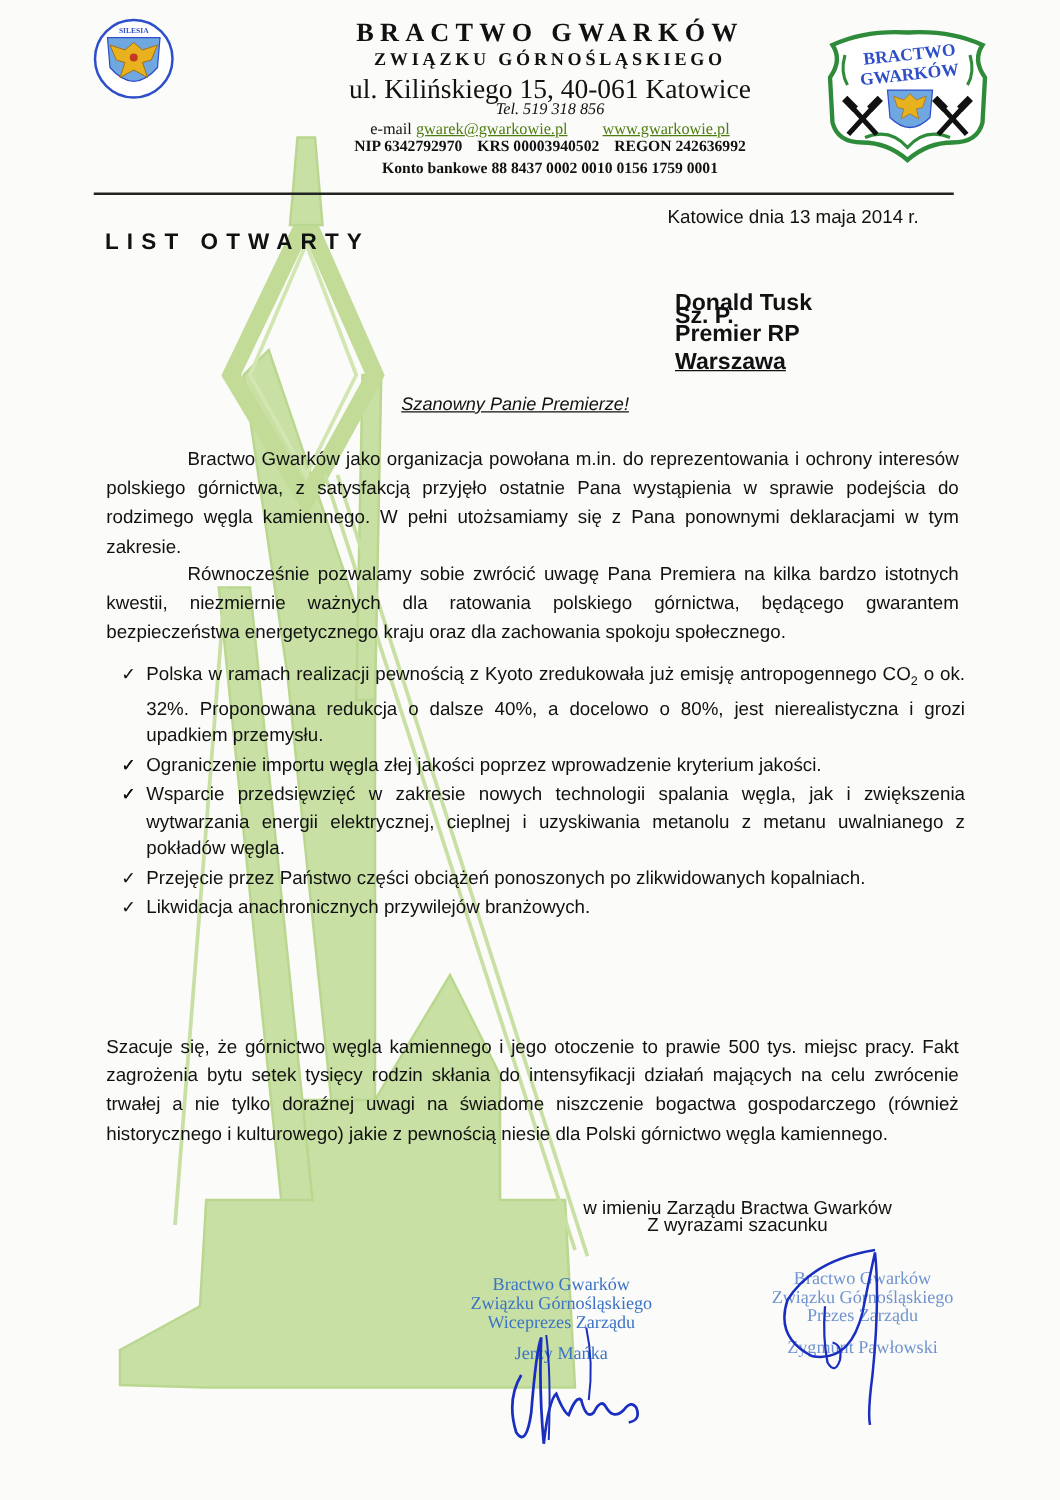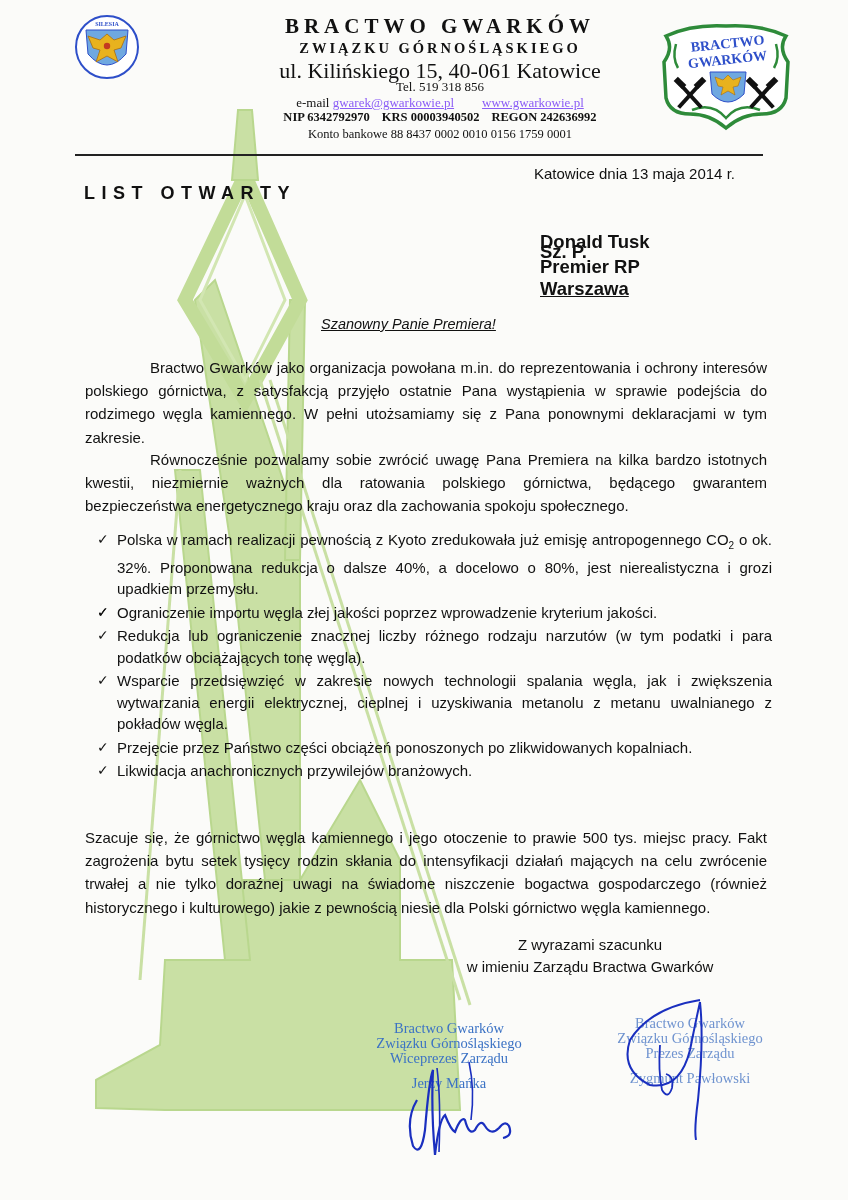--- a/index.html
+++ b/index.html
@@ -19,7 +19,7 @@
   .lh-title { top: 14px; font-size: 21px; font-weight: bold; letter-spacing: 5px; }
   .lh-sub { top: 40px; font-size: 14.5px; font-weight: bold; letter-spacing: 3px; }
   .lh-addr { top: 58px; font-size: 22px; }
-  .lh-tel { top: 79px; font-size: 13px; }
+  .lh-tel { top: 79px; font-size: 13px; font-style: italic; }
   .lh-contact { top: 95px; font-size: 13px; }
   .lh-contact a { color: #8b5cf6; text-decoration: underline; }
   .lh-ids { top: 110px; font-size: 12.5px; font-weight: bold; }

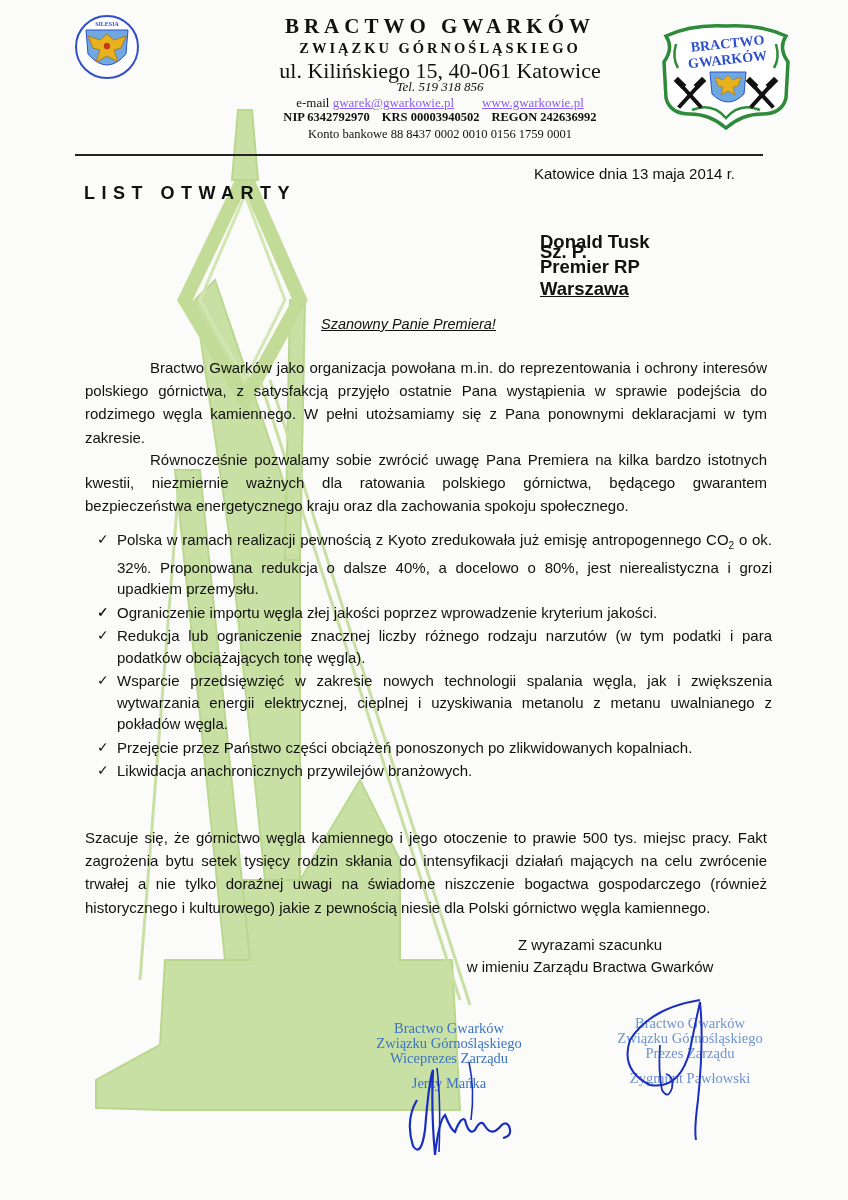--- a/index.html
+++ b/index.html
@@ -21,7 +21,7 @@
   .lh-addr { top: 58px; font-size: 22px; }
   .lh-tel { top: 79px; font-size: 13px; font-style: italic; }
   .lh-contact { top: 95px; font-size: 13px; }
-  .lh-contact a { color: #8b5cf6; text-decoration: underline; }
+  .lh-contact a { color: #4d7c0f; text-decoration: underline; }
   .lh-ids { top: 110px; font-size: 12.5px; font-weight: bold; }
   .lh-bank { top: 127px; font-size: 12.5px; font-weight: normal; }
   .lh-contact .gap { display: inline-block; width: 28px; }

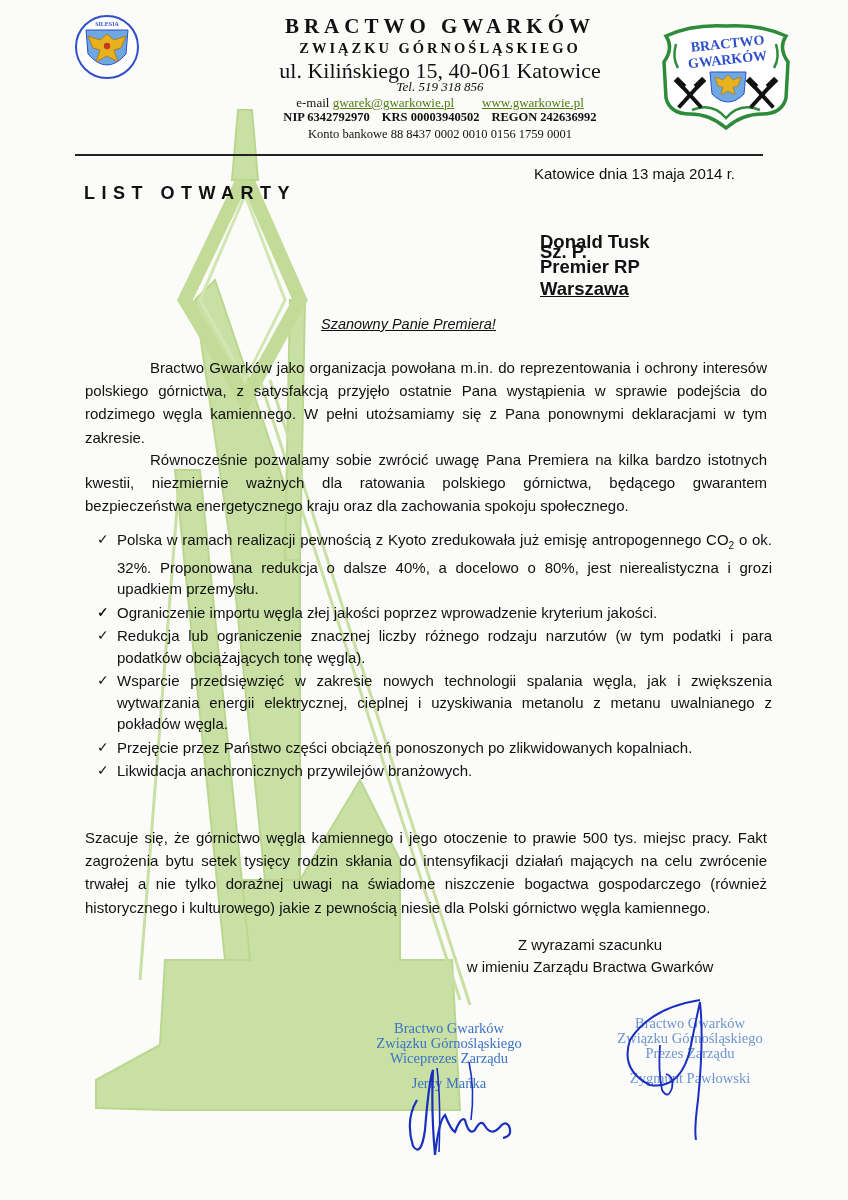--- a/index.html
+++ b/index.html
@@ -23,7 +23,7 @@
   .lh-contact { top: 95px; font-size: 13px; }
   .lh-contact a { color: #4d7c0f; text-decoration: underline; }
   .lh-ids { top: 110px; font-size: 12.5px; font-weight: bold; }
-  .lh-bank { top: 127px; font-size: 12.5px; font-weight: normal; }
+  .lh-bank { top: 127px; font-size: 12.5px; font-weight: bold; }
   .lh-contact .gap { display: inline-block; width: 28px; }
   .lh-ids .gap { display: inline-block; width: 12px; }
 

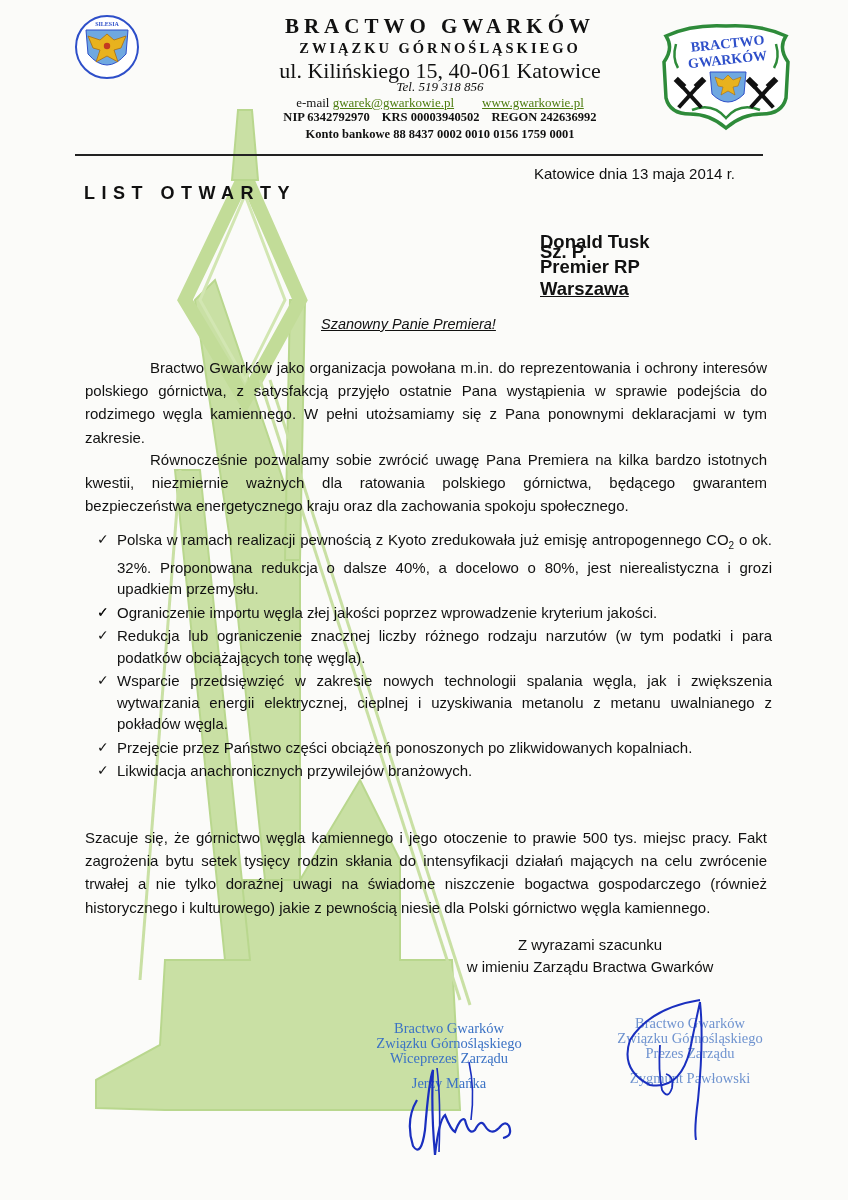--- a/index.html
+++ b/index.html
@@ -140,7 +140,7 @@
 <div id="addr-2" class="addr">Donald Tusk</div>
 <div id="addr-3" class="addr">Premier RP</div>
 <div id="addr-city" class="addr">Warszawa</div>
-<div id="salutation" class="txt">Szanowny Panie Premiera!</div>
+<div id="salutation" class="txt">Szanowny Panie Premierze!</div>
 
 <div id="para1" class="body-text">
   <p class="indent">Bractwo Gwarków jako organizacja powołana m.in. do reprezentowania i ochrony interesów polskiego górnictwa, z satysfakcją przyjęło ostatnie Pana wystąpienia w sprawie podejścia do rodzimego węgla kamiennego. W pełni utożsamiamy się z Pana ponownymi deklaracjami w tym zakresie.</p>

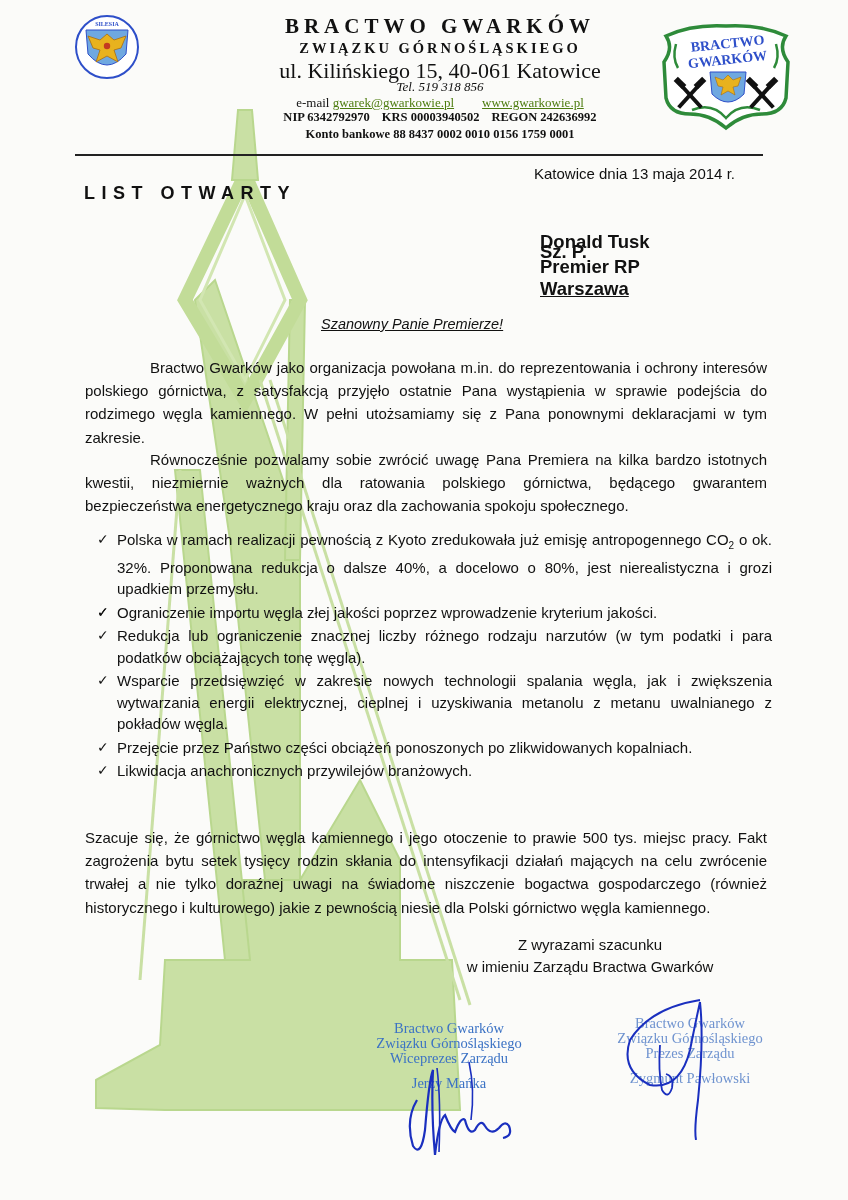--- a/index.html
+++ b/index.html
@@ -153,7 +153,7 @@
   <li><span class="check">✓</span><span>Polska w ramach realizacji pewnością z Kyoto zredukowała już emisję antropogennego CO</span><sub style="font-size:10px">2</sub><span> o ok. 32%. Proponowana redukcja o dalsze 40%, a docelowo o 80%, jest nierealistyczna i grozi upadkiem przemysłu.</span></li>
   <li><span class="check">✓</span></li>
   <li><span class="check">✓</span><span>Ograniczenie importu węgla złej jakości poprzez wprowadzenie kryterium jakości.</span></li>
-  <li><span class="check">✓</span><span>Redukcja lub ograniczenie znacznej liczby różnego rodzaju narzutów (w tym podatki i para podatków obciążających tonę węgla).</span></li>
+  <li><span class="check">✓</span></li>
   <li><span class="check">✓</span><span>Wsparcie przedsięwzięć w zakresie nowych technologii spalania węgla, jak i zwiększenia wytwarzania energii elektrycznej, cieplnej i uzyskiwania metanolu z metanu uwalnianego z pokładów węgla.</span></li>
   <li><span class="check">✓</span><span>Przejęcie przez Państwo części obciążeń ponoszonych po zlikwidowanych kopalniach.</span></li>
   <li><span class="check">✓</span><span>Likwidacja anachronicznych przywilejów branżowych.</span></li>

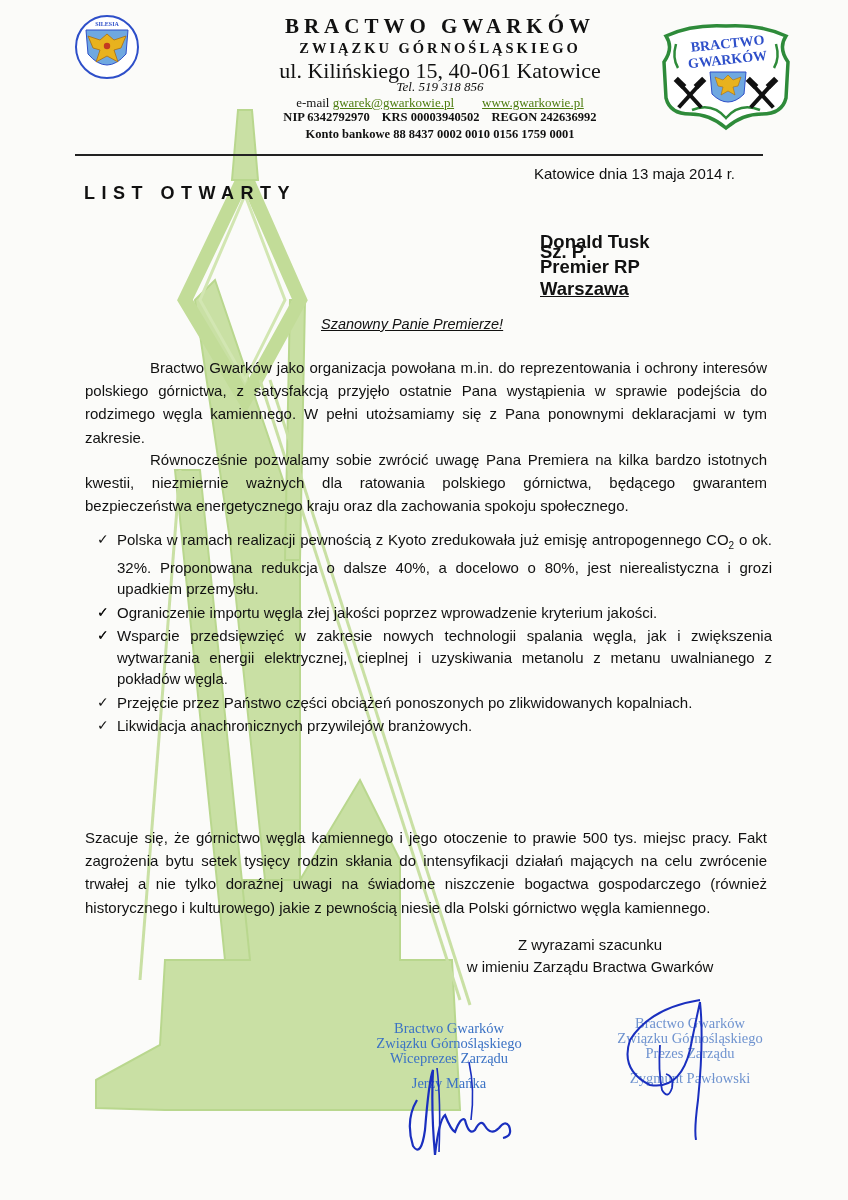--- a/index.html
+++ b/index.html
@@ -53,7 +53,7 @@
   #para3 { top: 822px; }
 
   .closing { position: absolute; left: 420px; width: 340px; text-align: center; font-size: 15px; line-height: 22px; z-index: 2; }
-  #closing-1 { top: 934px; }
+  #closing-1 { top: 970px; }
   #closing-2 { top: 956px; }
 
   .stamp { position: absolute; font-family: "Liberation Serif", serif; color: #3b72c4; text-align: center; font-size: 14.5px; line-height: 15px; z-index: 2; }

